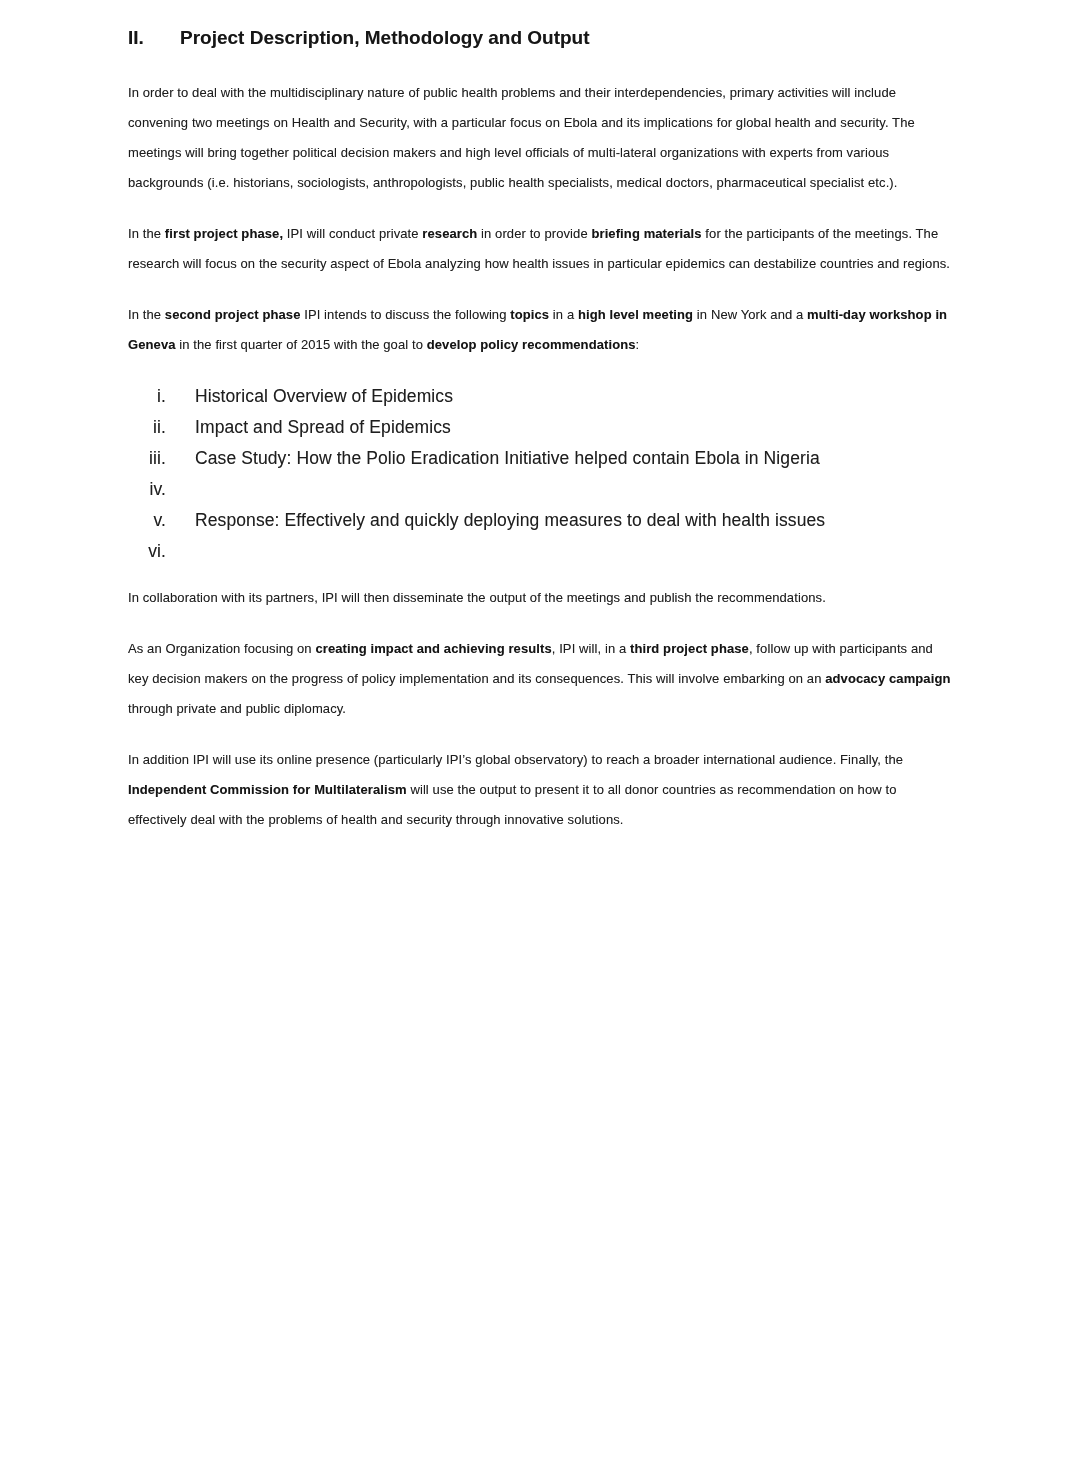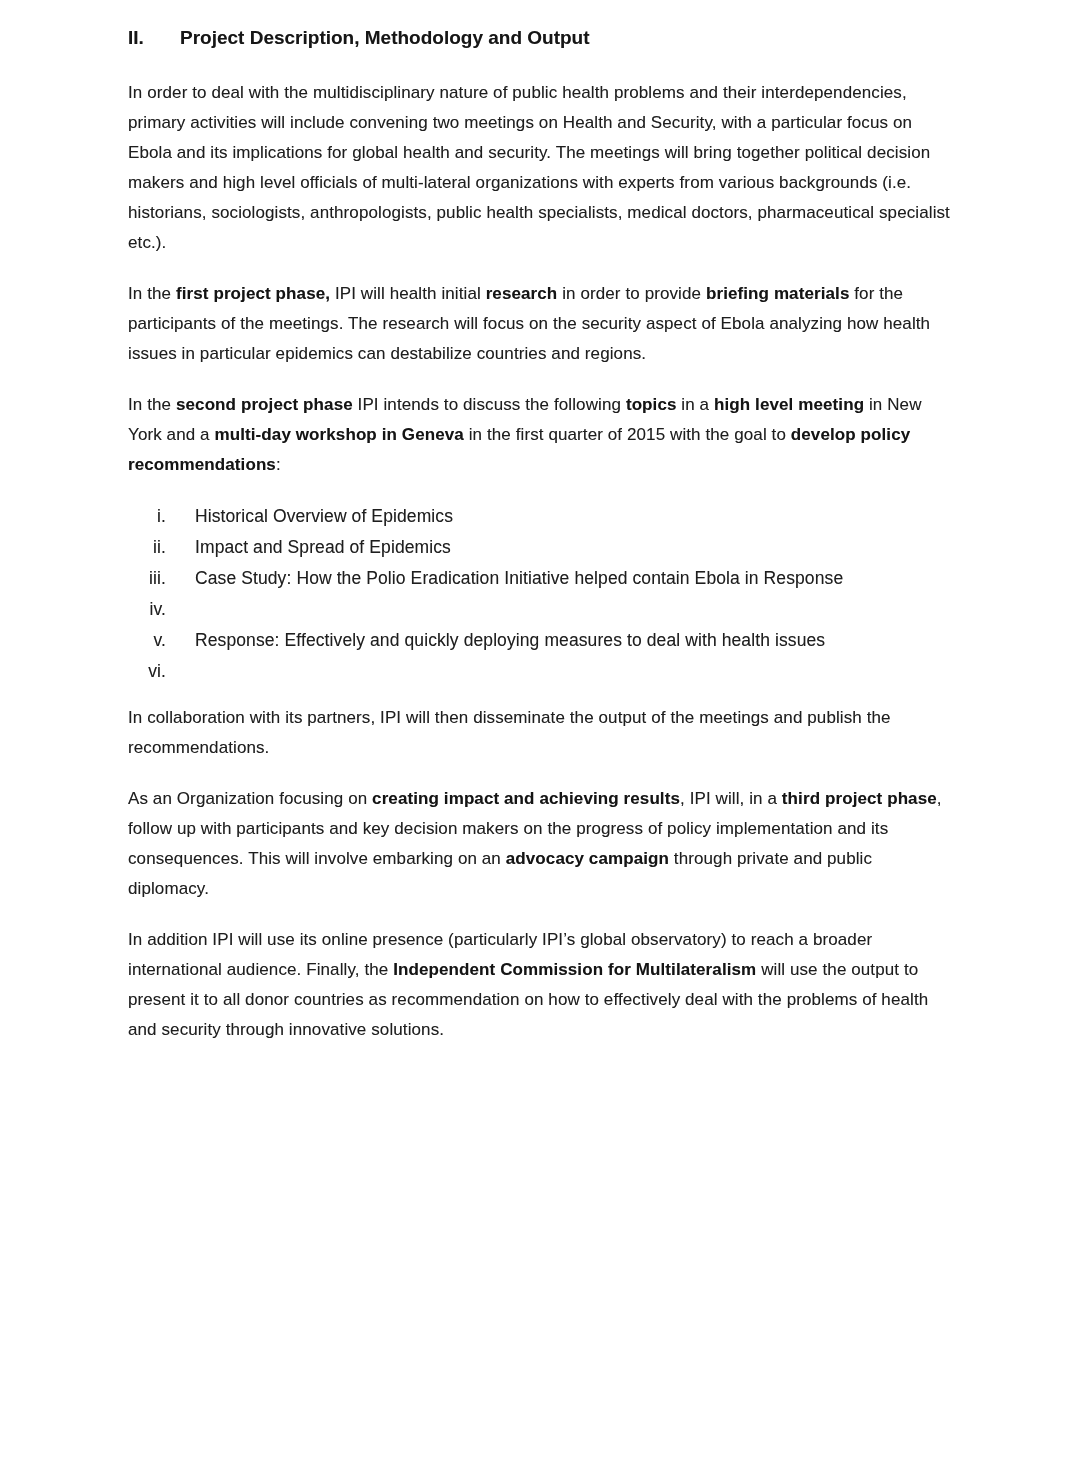--- a/index.html
+++ b/index.html
@@ -30,7 +30,7 @@
   }
   .heading-num { width: 52px; flex: 0 0 52px; }
   .para {
-    font-size: 17px;
+    font-size: 13px;
     line-height: 30px;
     margin-bottom: 21px;
     letter-spacing: 0.1px;

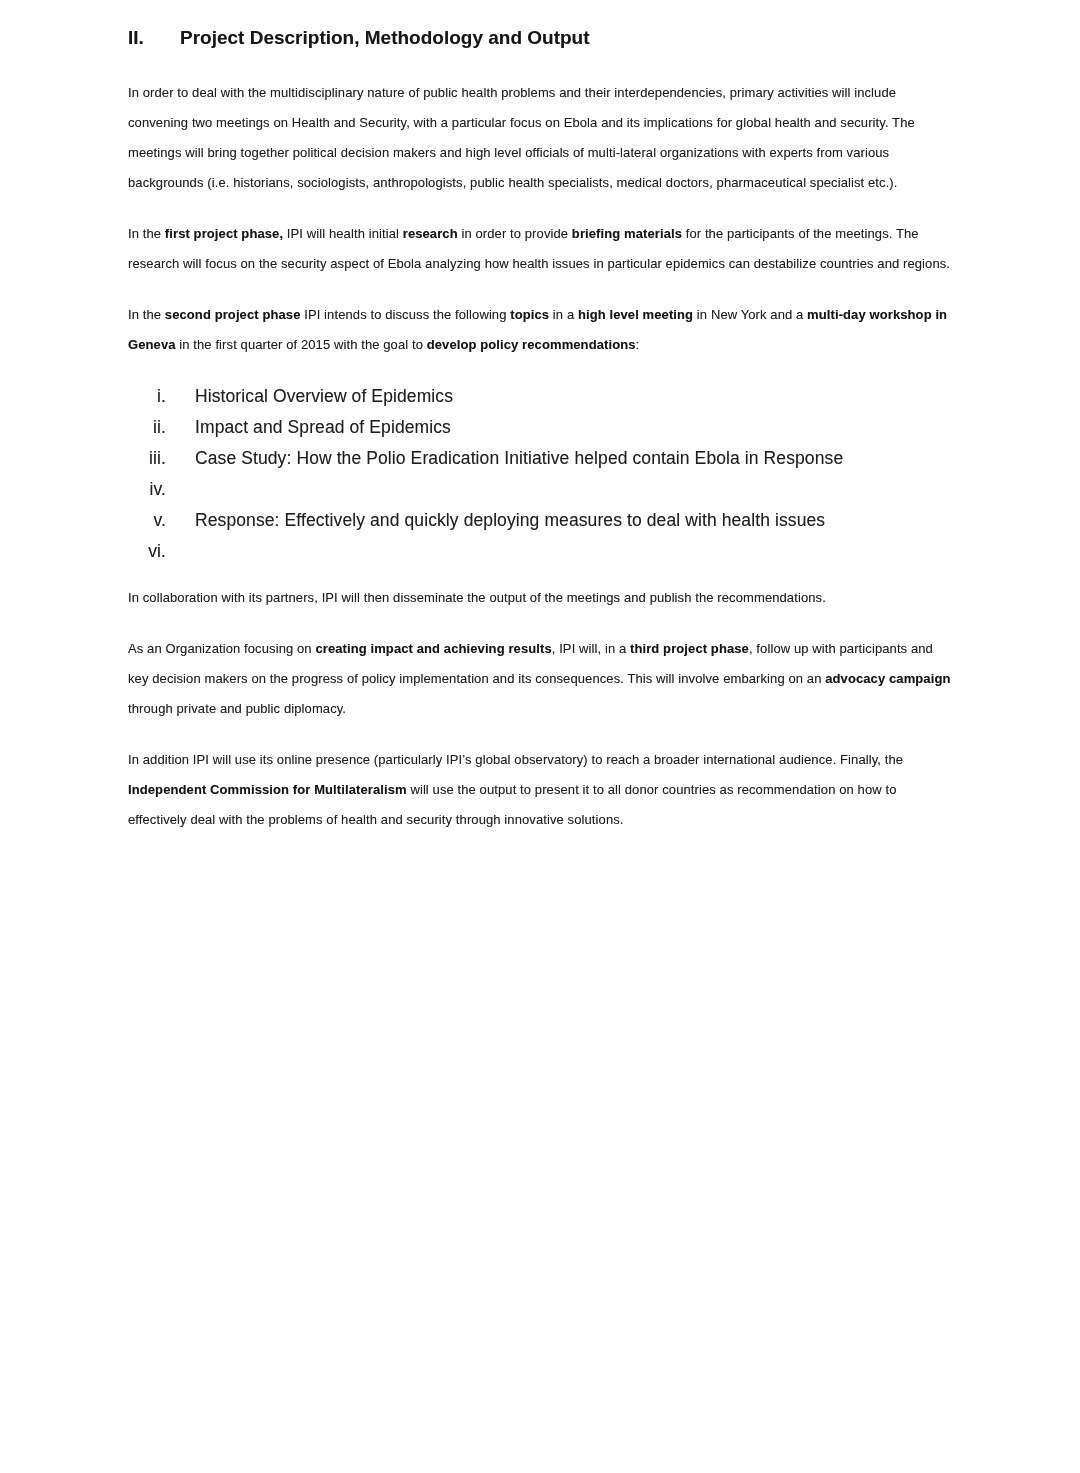--- a/index.html
+++ b/index.html
@@ -88,7 +88,7 @@
     </div>
 
     <p class="para"><span>In order to deal with the multidisciplinary nature of public health problems and their interdependencies, primary activities will include convening two meetings on Health and Security, with a particular focus on Ebola and its implications for global health and security. The meetings will bring together political decision makers and high level officials of multi-lateral organizations with experts from various backgrounds (i.e. historians, sociologists, anthropologists, public health specialists, medical doctors, pharmaceutical specialist etc.).</span></p>
-    <p class="para"><span>In the </span><b>first project phase,</b><span> IPI will health initial </span><b>research</b><span> in order to provide </span><b>briefing materials</b><span> for the participants of the meetings. The research will focus on the security aspect of Ebola analyzing how health issues in particular epidemics can destabilize countries and regions.</span></p>
+    <p class="para"><span>In the </span><b>first project phase,</b><span> IPI will conduct private </span><b>research</b><span> in order to provide </span><b>briefing materials</b><span> for the participants of the meetings. The research will focus on the security aspect of Ebola analyzing how health issues in particular epidemics can destabilize countries and regions.</span></p>
     <p class="para"><span>In the </span><b>second project phase</b><span> IPI intends to discuss the following </span><b>topics</b><span> in a </span><b>high level meeting</b><span> in New York and a </span><b>multi-day workshop in Geneva</b><span> in the first quarter of 2015 with the goal to </span><b>develop policy recommendations</b><span>:</span></p>
 
     <div class="topic-list">

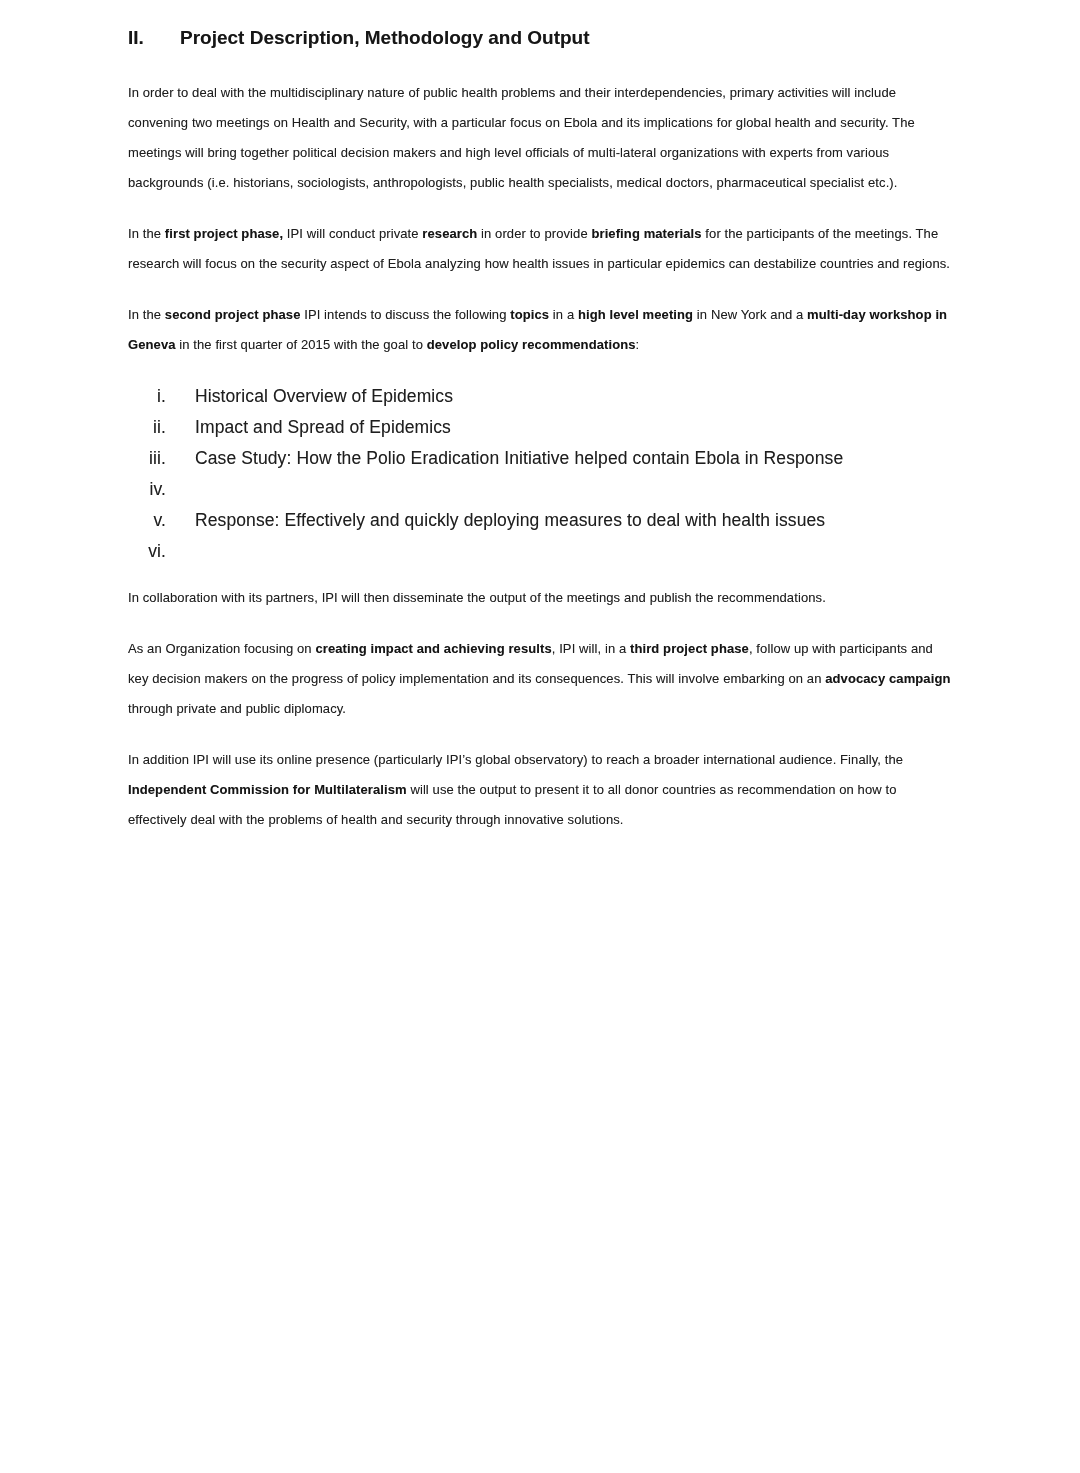--- a/index.html
+++ b/index.html
@@ -102,7 +102,7 @@
         </div>
         <div class="topic-item">
           <span class="topic-num">iii.</span>
-          <span class="topic-text">Case Study: How the Polio Eradication Initiative helped contain Ebola in Response</span>
+          <span class="topic-text">Case Study: How the Polio Eradication Initiative helped contain Ebola in Nigeria</span>
         </div>
         <div class="topic-item">
           <span class="topic-num">iv.</span>

